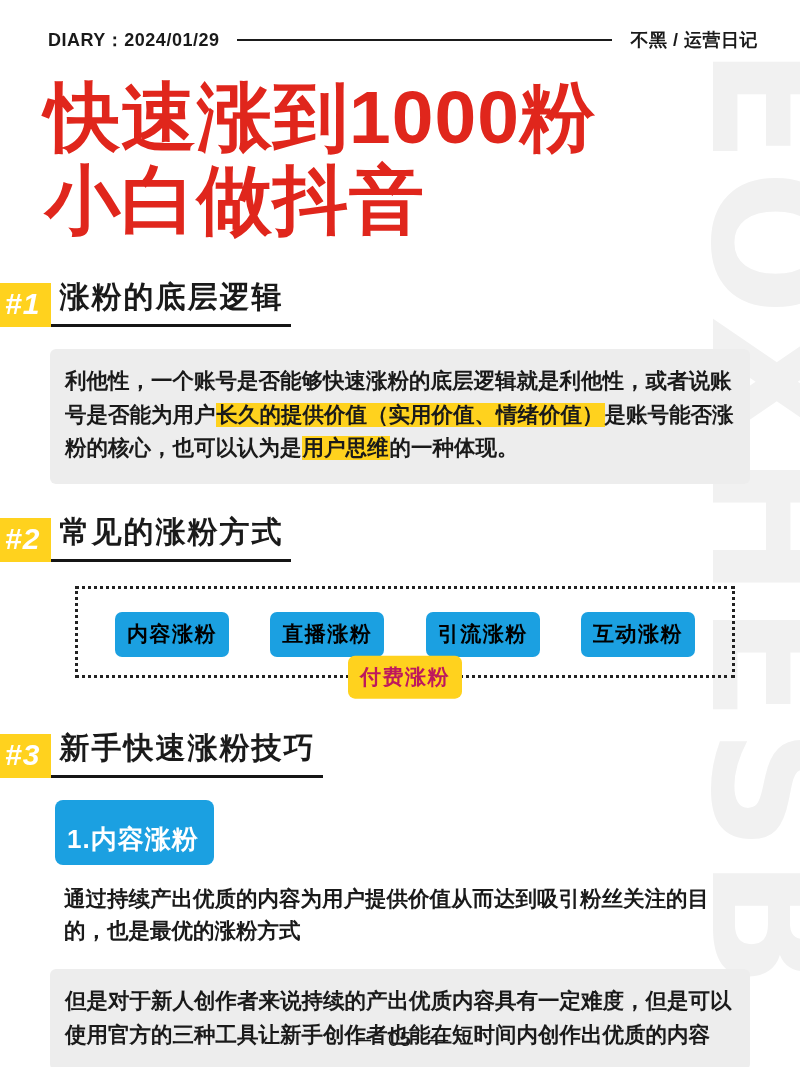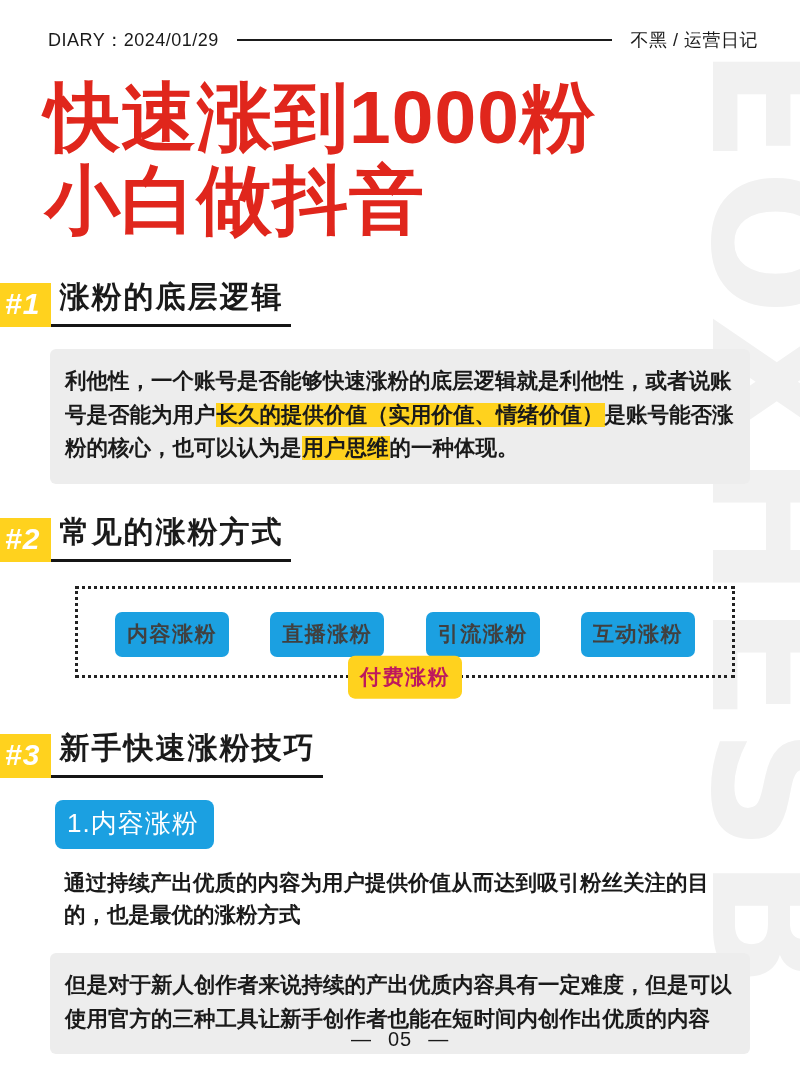--- a/index.html
+++ b/index.html
@@ -23,7 +23,7 @@
   
   .header{
     display:flex; align-items:center;
-    padding:28px 42px 0 48px; font-size:18px; font-weight:400;
+    padding:28px 42px 0 48px; font-size:18px; font-weight:700;
     letter-spacing:.5px;
   }
   .header .rule{flex:1; border-top:2px solid #1b1b1b; margin:0 18px; height:0;}

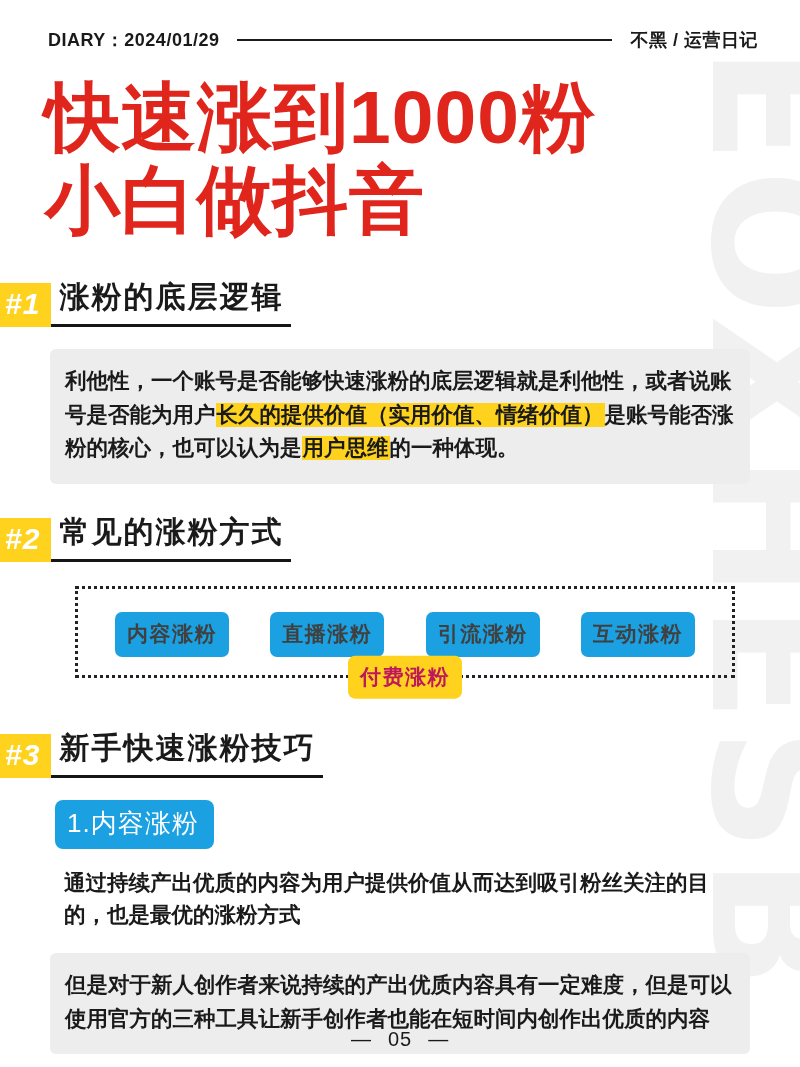--- a/index.html
+++ b/index.html
@@ -58,7 +58,7 @@
   }
   .methods{display:flex; justify-content:space-between; padding:23px 37px 0;}
   .tag-blue{
-    background:var(--blue); color:#404040; font-size:21px; font-weight:800;
+    background:var(--blue); color:#000000; font-size:21px; font-weight:800;
     padding:8px 12px 9px; border-radius:7px; letter-spacing:1.5px;
   }
   .tag-yellow{

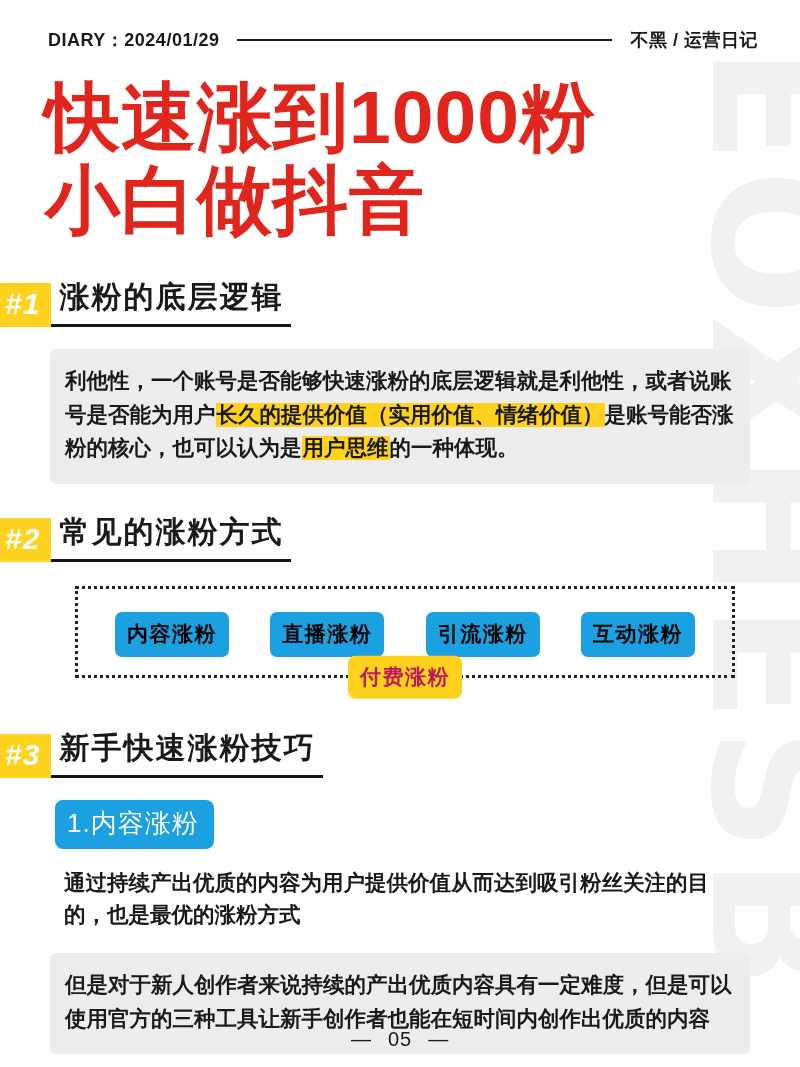--- a/index.html
+++ b/index.html
@@ -69,8 +69,8 @@
   
   .subhead-blue{
     display:inline-block; margin:22px 0 0 55px;
-    background:var(--blue); color:#fff; font-size:26px; font-weight:400;
-    padding:6px 15px 8px 12px; border-radius:8px; letter-spacing:1px;
+    background:var(--blue); color:#fff; font-size:26px; font-weight:700;
+    padding:22px 15px 8px 12px; border-radius:8px; letter-spacing:1px;
   }
   .para{
     margin:18px 52px 0 64px; font-size:21.5px; line-height:1.5; font-weight:600;

